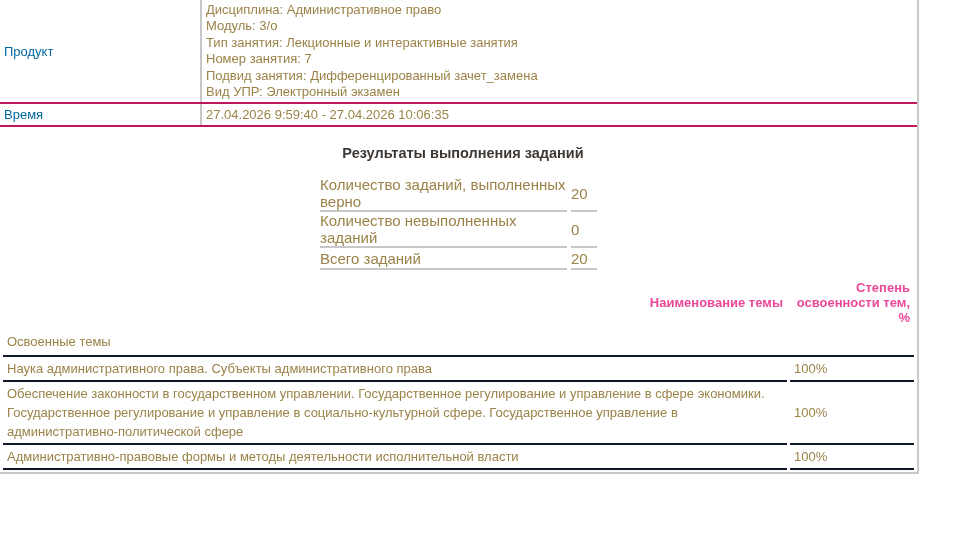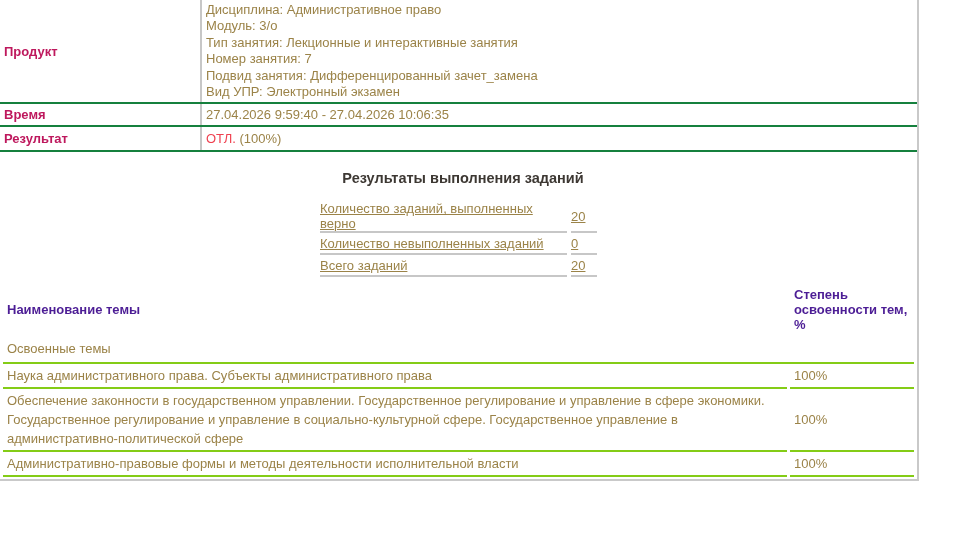--- a/index.html
+++ b/index.html
@@ -9,7 +9,7 @@
 
   
   .info-table { width: 100%; border-collapse: collapse; color: #9b8348; font-size: 13px; }
-  .info-table td { padding: 2px 4px; border-bottom: 2px solid #15803d; }
+  .info-table td { padding: 2px 4px; border-bottom: 2px solid #be185d; }
   .info-table .label-cell { width: 192px; color: #be185d; font-weight: bold; vertical-align: middle; }
   .info-table .value-cell { border-left: 2px solid #c7c7c7; }
   .product-lines div { line-height: 16.4px; }

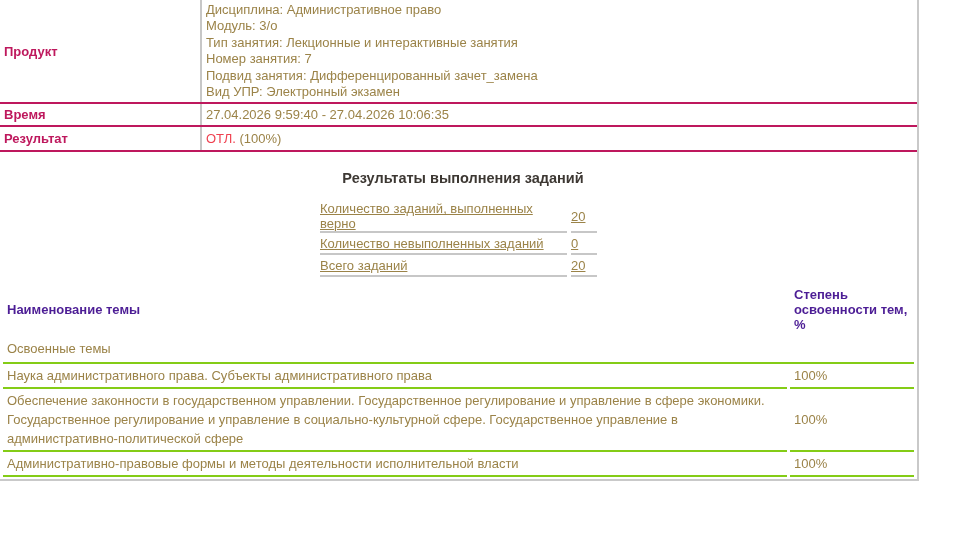--- a/index.html
+++ b/index.html
@@ -10,7 +10,7 @@
   
   .info-table { width: 100%; border-collapse: collapse; color: #9b8348; font-size: 13px; }
   .info-table td { padding: 2px 4px; border-bottom: 2px solid #be185d; }
-  .info-table .label-cell { width: 192px; color: #be185d; font-weight: bold; vertical-align: middle; }
+  .info-table .label-cell { width: 192px; color: #0369a1; font-weight: normal; vertical-align: middle; }
   .info-table .value-cell { border-left: 2px solid #c7c7c7; }
   .product-lines div { line-height: 16.4px; }
   .time-cell { height: 17px; }

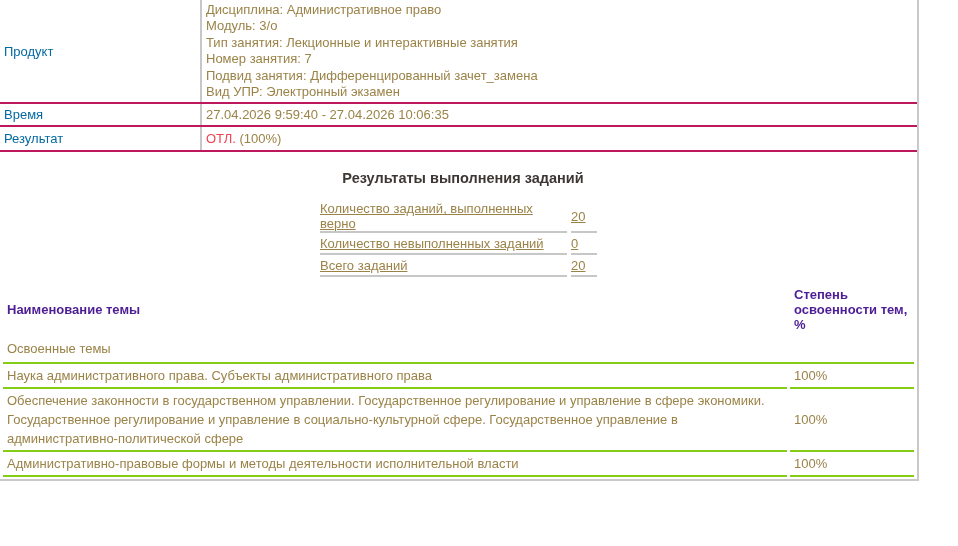--- a/index.html
+++ b/index.html
@@ -57,12 +57,6 @@
         <td class="label-cell">Время</td>
         <td class="value-cell time-cell">27.04.2026 9:59:40 - 27.04.2026 10:06:35</td>
       </tr>
-      <tr>
-        <td class="label-cell">Результат</td>
-        <td class="value-cell result-cell">
-          <span class="grade">ОТЛ.</span><span> (100%)</span>
-        </td>
-      </tr>
     </tbody>
       </table>
 

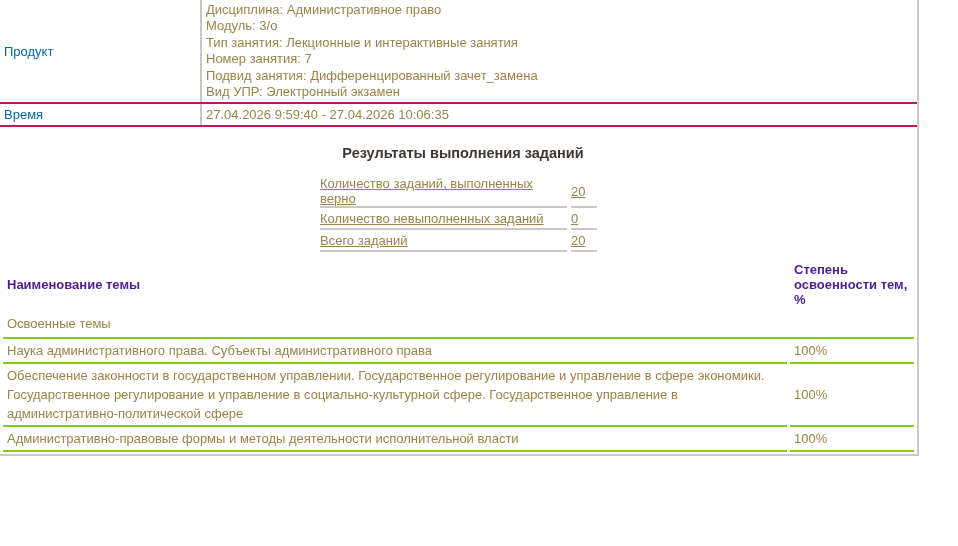--- a/index.html
+++ b/index.html
@@ -20,7 +20,7 @@
   .section-title { text-align: center; font-size: 14.5px; font-weight: bold; color: #3d3833; margin: 18px 0 0 9px; }
 
   
-  .results-table { margin: 15px auto 0 auto; border-collapse: separate; border-spacing: 4px 0; color: #9b8348; font-size: 13px; text-decoration: underline; }
+  .results-table { margin: 15px auto 0 auto; border-collapse: separate; border-spacing: 4px 0; color: #9b8348; font-size: 15px; }
   .results-table td { border-bottom: 2px solid #c7c7c7; height: 20px; vertical-align: middle; padding: 0; }
   .results-table .rt-label { width: 247px; }
   .results-table .rt-val { width: 26px; }

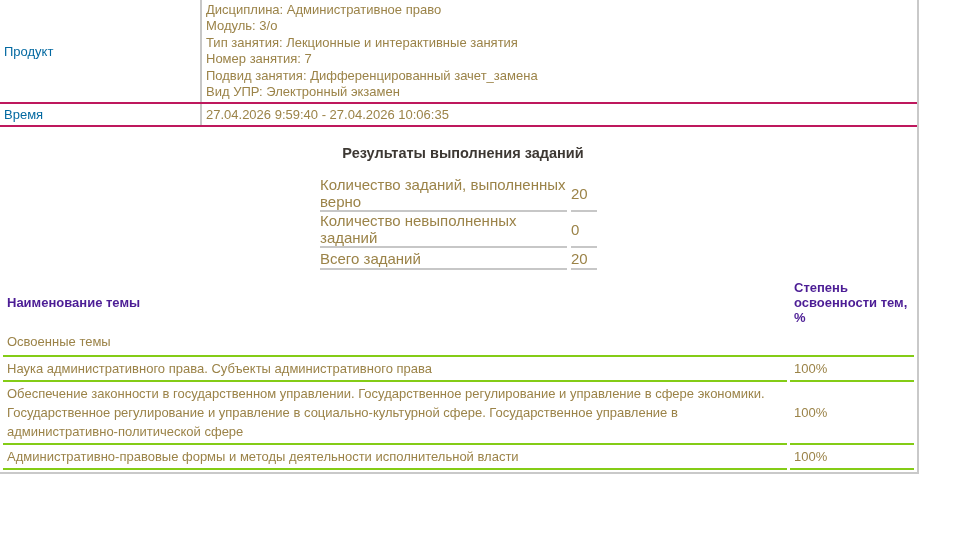--- a/index.html
+++ b/index.html
@@ -29,7 +29,7 @@
   .topics-wrap { border-bottom: 2px solid #c9c9c9; padding-bottom: 2px; margin-top: 8px; }
   .topics-table { width: 100%; border-collapse: separate; border-spacing: 3px 0; color: #9b8348; font-size: 13px; }
   .topics-table td { padding: 2px 4px; line-height: 19px; border-bottom: 2px solid #84cc16; }
-  .topics-table .th { font-weight: bold; color: #4c1d95; text-align: left; height: 44px; vertical-align: middle; border-bottom: none; line-height: 15px; }
+  .topics-table .th { font-weight: bold; color: #ec4899; text-align: right; height: 44px; vertical-align: middle; border-bottom: none; line-height: 15px; }
   .topics-table .th-degree { width: 116px; }
   .topics-table .group-cell { height: 24px; vertical-align: middle; }
   .topics-table .degree-cell { vertical-align: middle; }

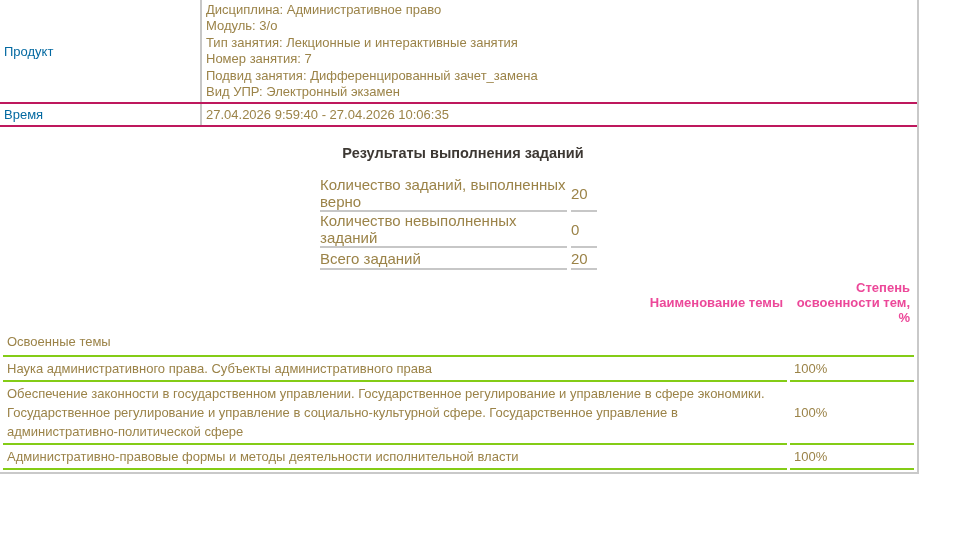--- a/index.html
+++ b/index.html
@@ -28,7 +28,7 @@
   
   .topics-wrap { border-bottom: 2px solid #c9c9c9; padding-bottom: 2px; margin-top: 8px; }
   .topics-table { width: 100%; border-collapse: separate; border-spacing: 3px 0; color: #9b8348; font-size: 13px; }
-  .topics-table td { padding: 2px 4px; line-height: 19px; border-bottom: 2px solid #84cc16; }
+  .topics-table td { padding: 2px 4px; line-height: 19px; border-bottom: 2px solid #0f172a; }
   .topics-table .th { font-weight: bold; color: #ec4899; text-align: right; height: 44px; vertical-align: middle; border-bottom: none; line-height: 15px; }
   .topics-table .th-degree { width: 116px; }
   .topics-table .group-cell { height: 24px; vertical-align: middle; }

